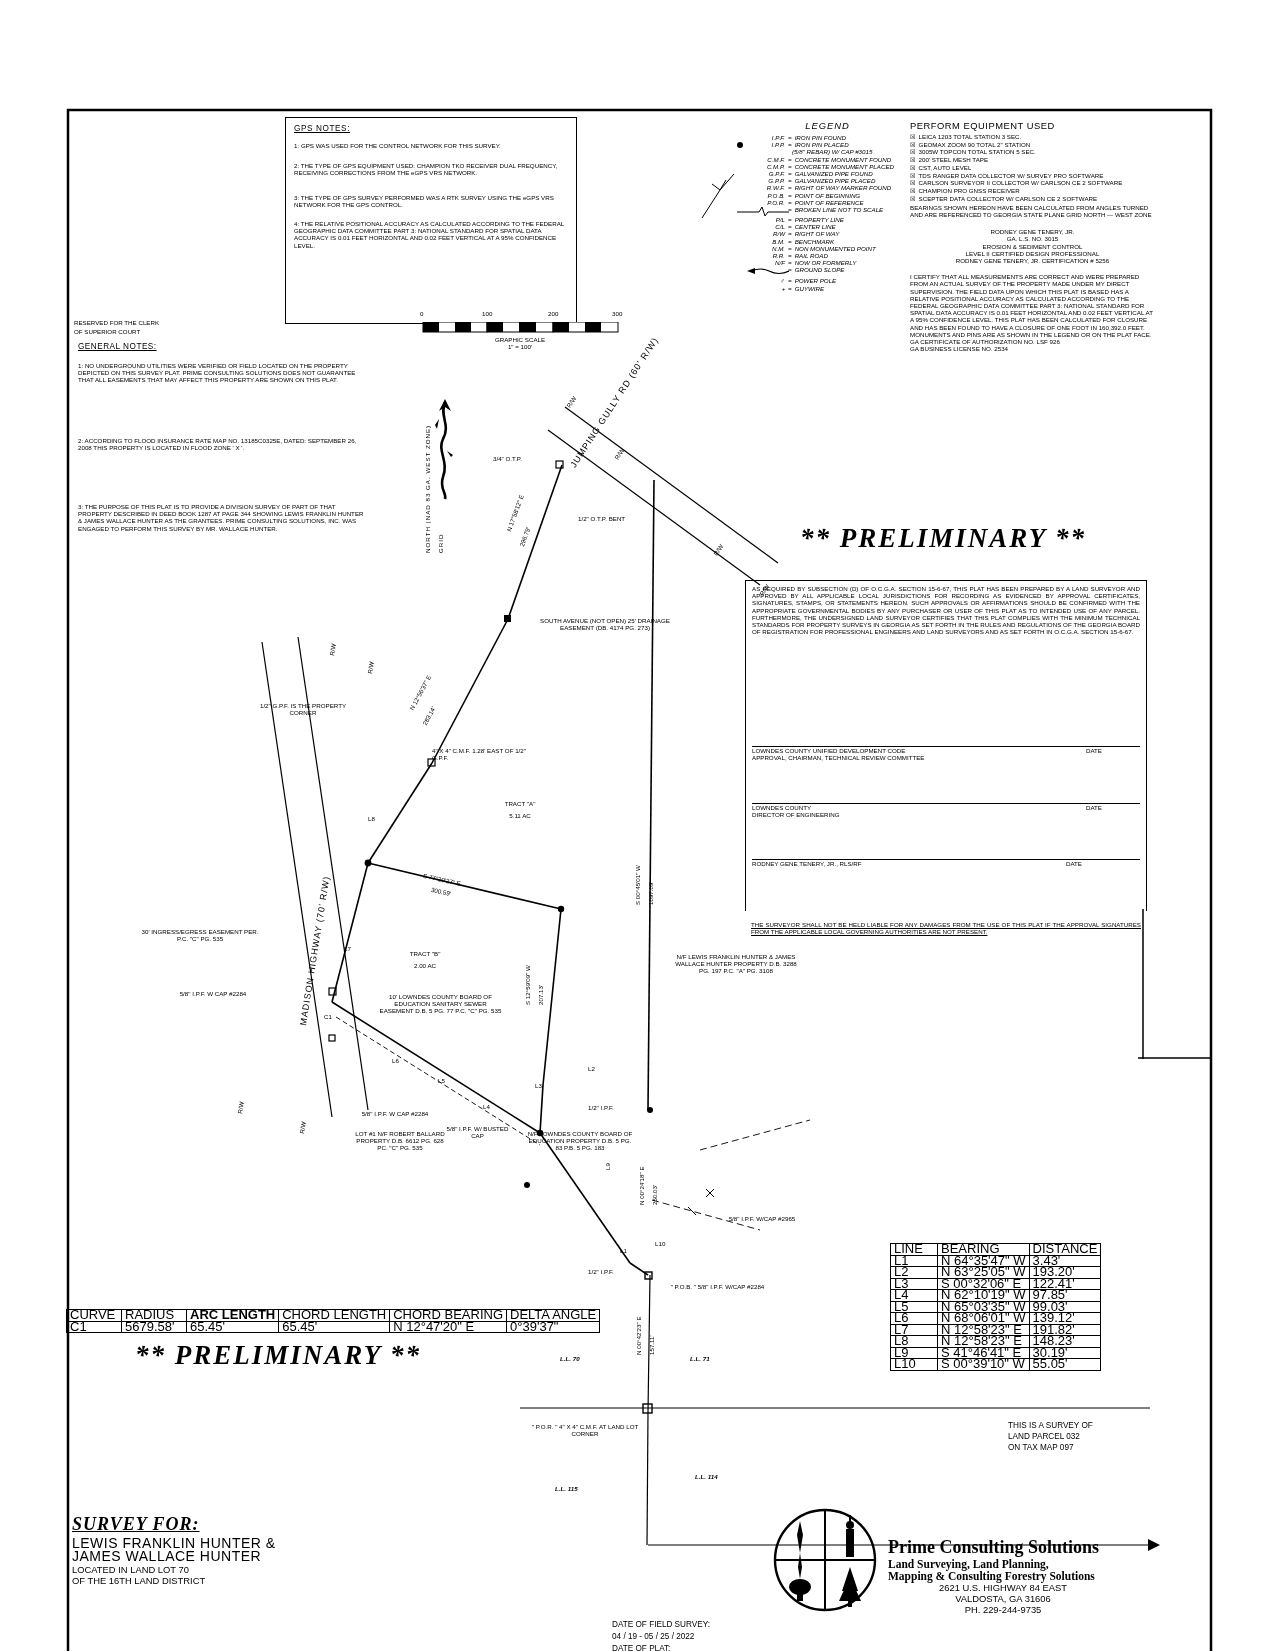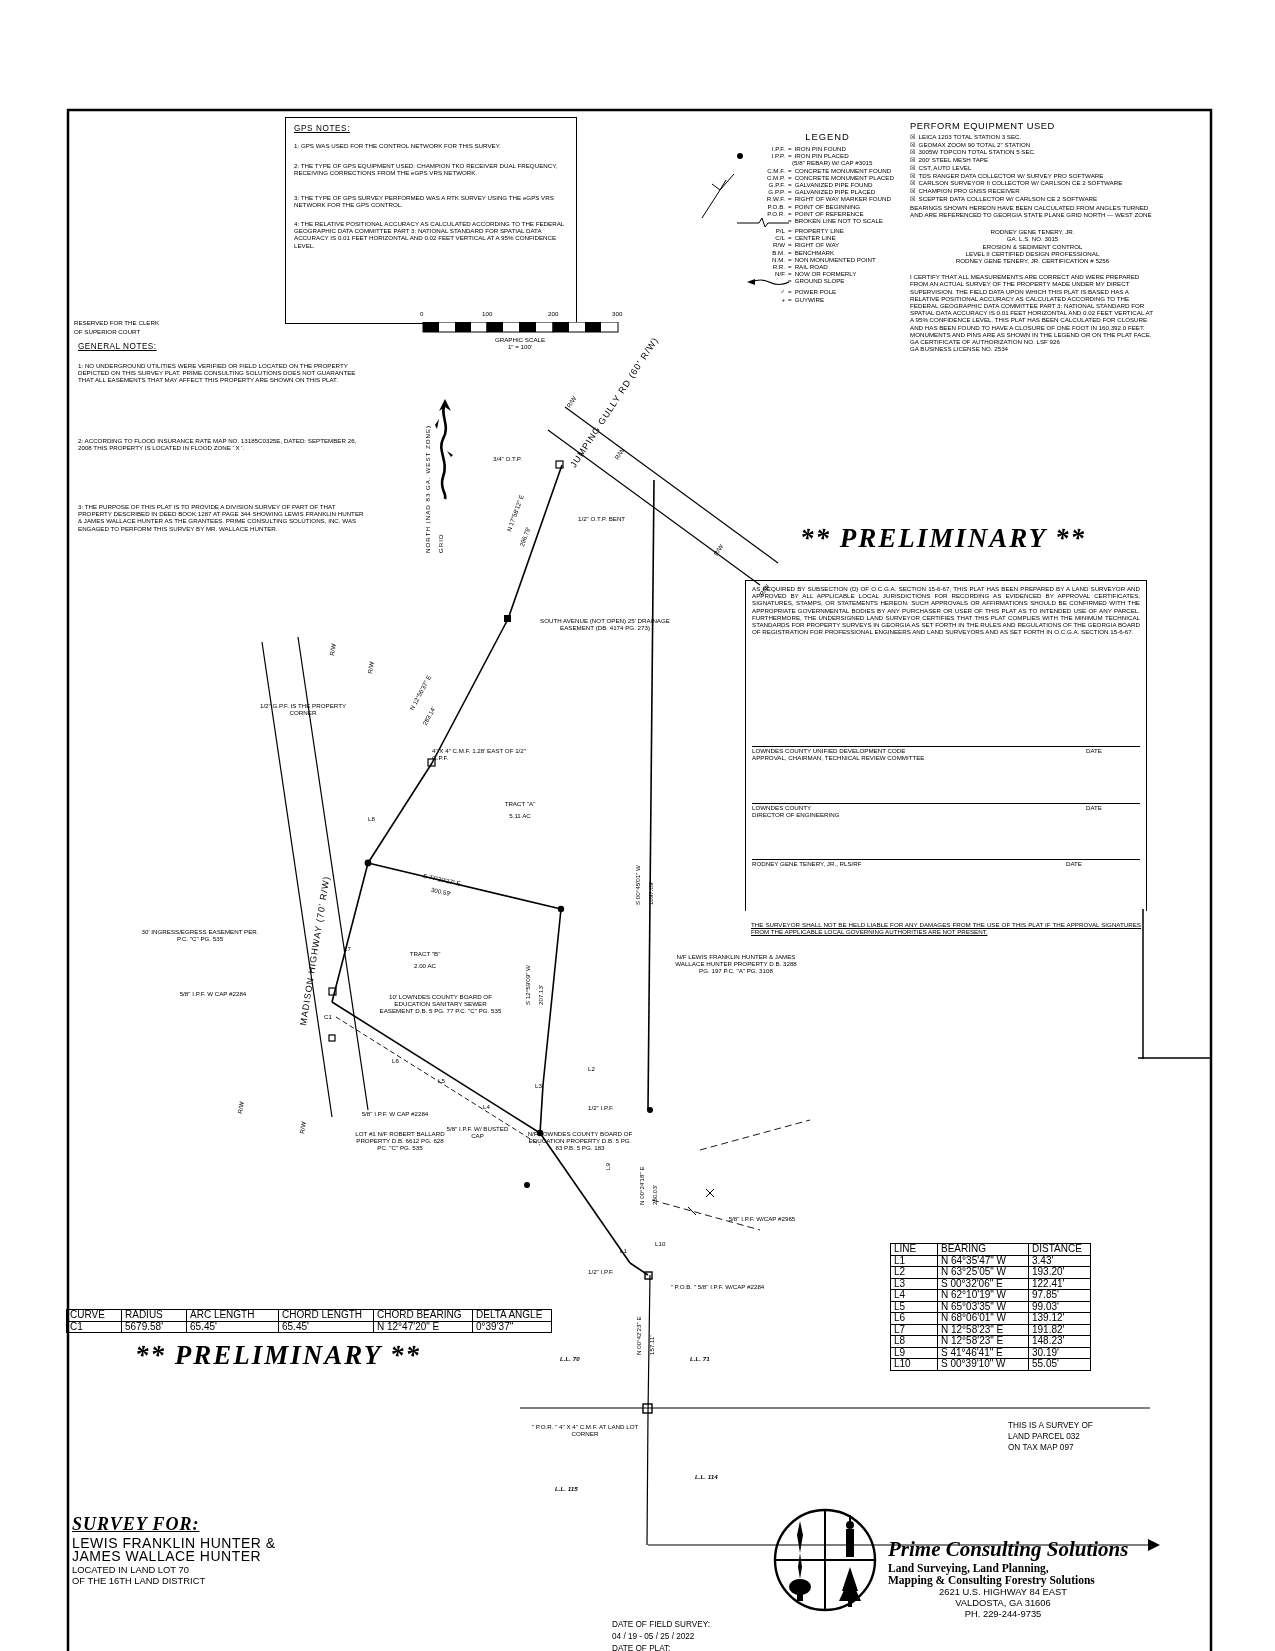--- a/index.html
+++ b/index.html
@@ -45,7 +45,7 @@
   <div class="abs tiny" style="left:78px;top:412px;width:290px;">2: ACCORDING TO FLOOD INSURANCE RATE MAP NO. 13185C0325E, DATED: SEPTEMBER 26, 2008 THIS PROPERTY IS LOCATED IN FLOOD ZONE ' X '.</div>
   <div class="abs tiny" style="left:78px;top:478px;width:290px;">3: THE PURPOSE OF THIS PLAT IS TO PROVIDE A DIVISION SURVEY OF PART OF THAT PROPERTY DESCRIBED IN DEED BOOK 1287 AT PAGE 344 SHOWING LEWIS FRANKLIN HUNTER &amp; JAMES WALLACE HUNTER AS THE GRANTEES. PRIME CONSULTING SOLUTIONS, INC. WAS ENGAGED TO PERFORM THIS SURVEY BY MR. WALLACE HUNTER.</div>
 
-  <div class="abs" style="left:745px;top:106px;width:165px;">
+  <div class="abs" style="left:745px;top:95px;width:165px;font-style:italic;">
     <div class="ctr md" style="letter-spacing:1px;">LEGEND</div>
     <div style="margin-top:3px;">
       <div style="display:flex;">

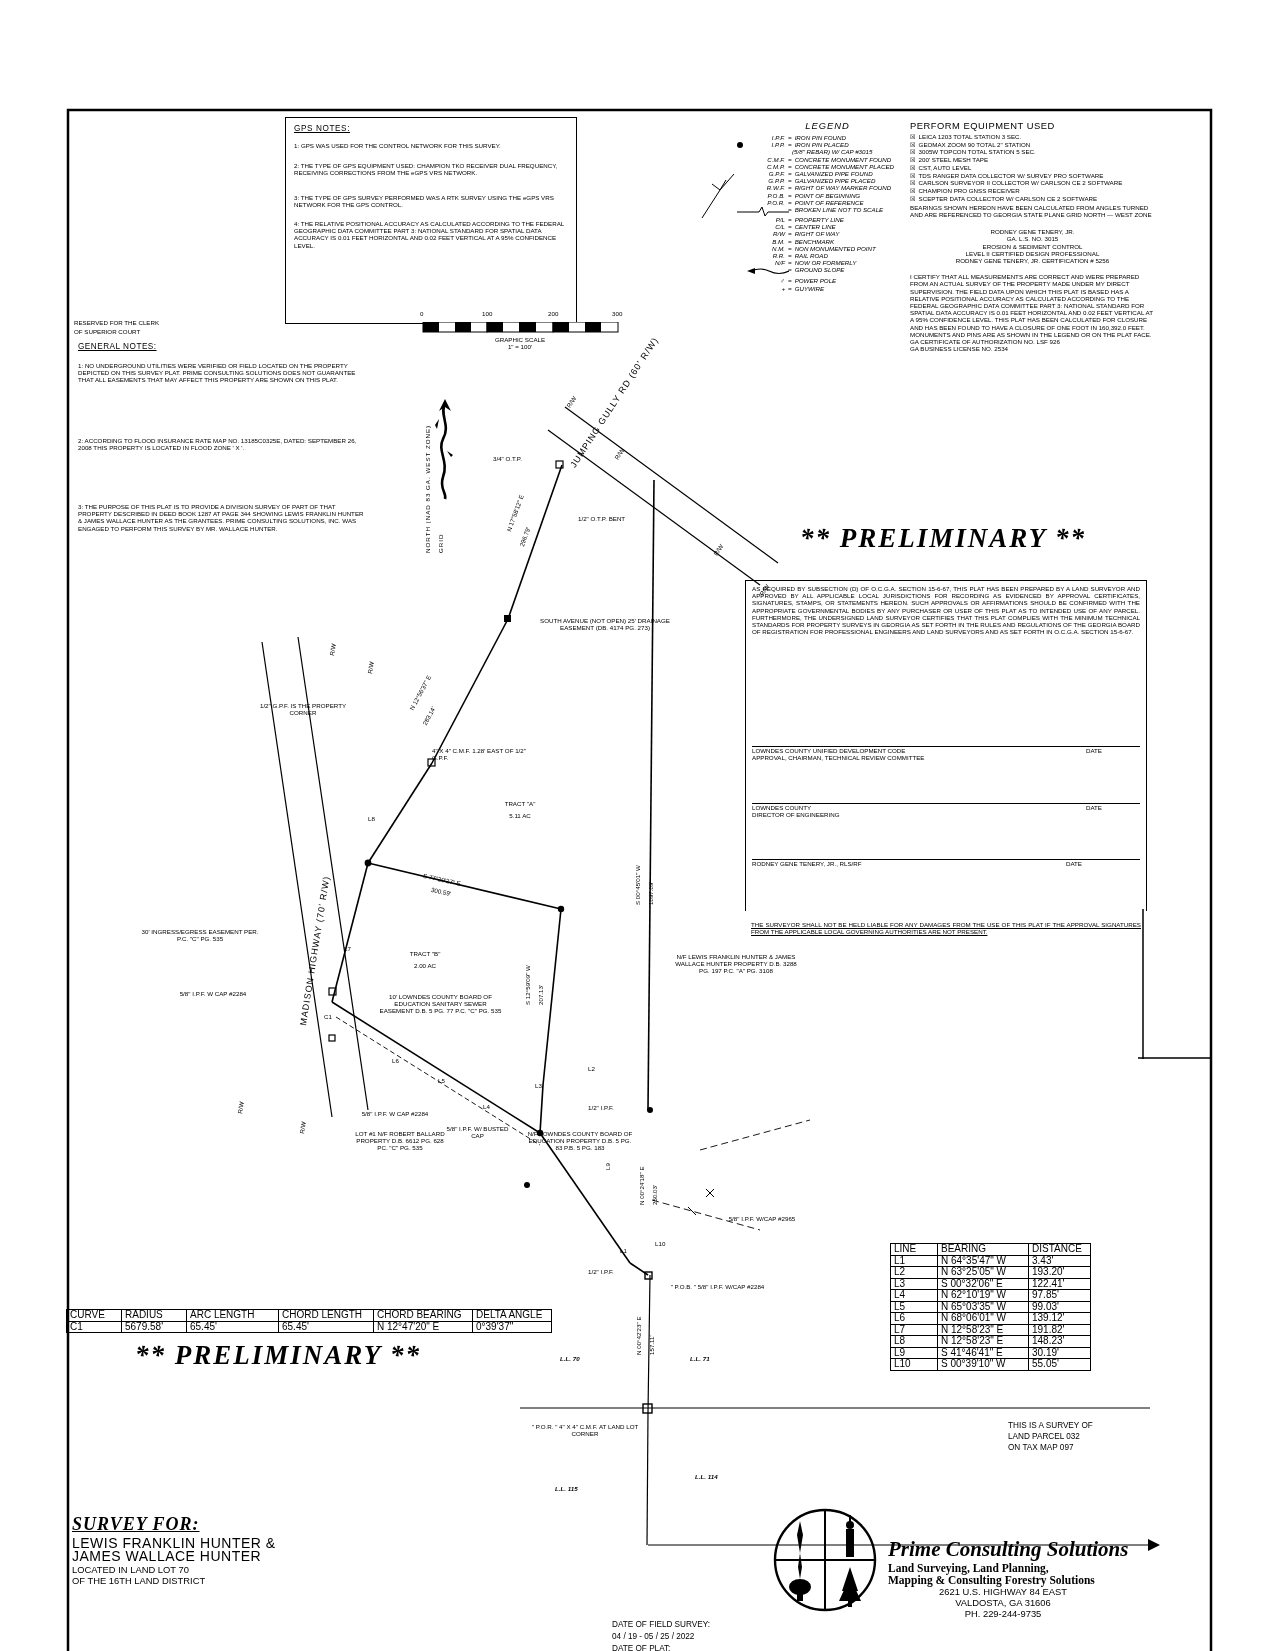--- a/index.html
+++ b/index.html
@@ -15,7 +15,7 @@
   .lg{font-size:11px;line-height:13px;}
   svg{display:block;}
   .prelim{font-family:"Liberation Serif",serif;font-weight:bold;font-style:italic;letter-spacing:2px;}
-  table.tbl{border-collapse:collapse;font-size:10px;}
+  table.tbl{border-collapse:collapse;font-size:13px;}
   table.tbl td,table.tbl th{border:1px solid #000;padding:0px 3px;font-weight:normal;text-align:left;white-space:nowrap;line-height:10.5px;}
   .sigline{border-top:1.3px solid #000;}
   .logo-name{font-family:"Liberation Serif",serif;font-weight:bold;}

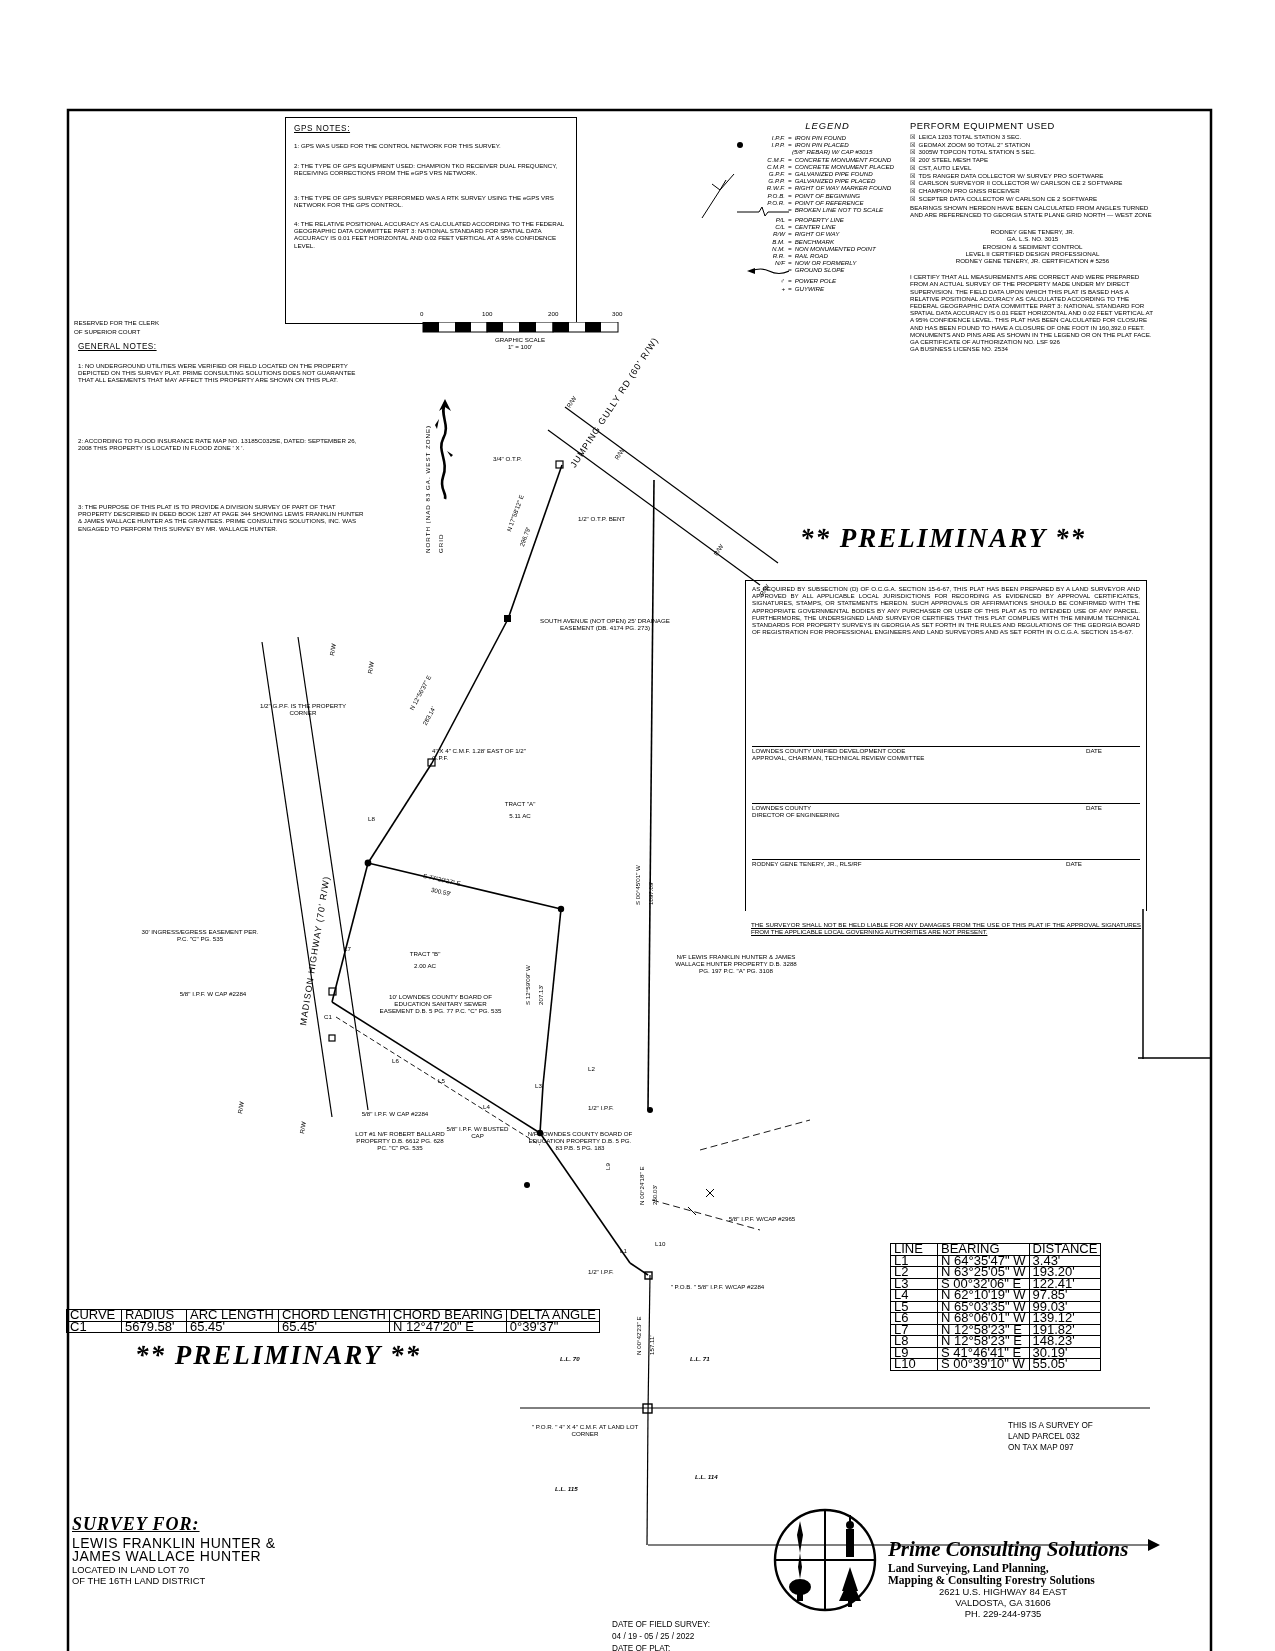--- a/index.html
+++ b/index.html
@@ -433,7 +433,7 @@
       <tr>
         <th style="width:48px;">CURVE</th>
         <th style="width:58px;">RADIUS</th>
-        <th style="width:85px;">ARC LENGTH</th>
+        <th style="width:85px;font-weight:bold;">ARC LENGTH</th>
         <th style="width:88px;">CHORD LENGTH</th>
         <th style="width:92px;">CHORD BEARING</th>
         <th style="width:72px;">DELTA ANGLE</th>

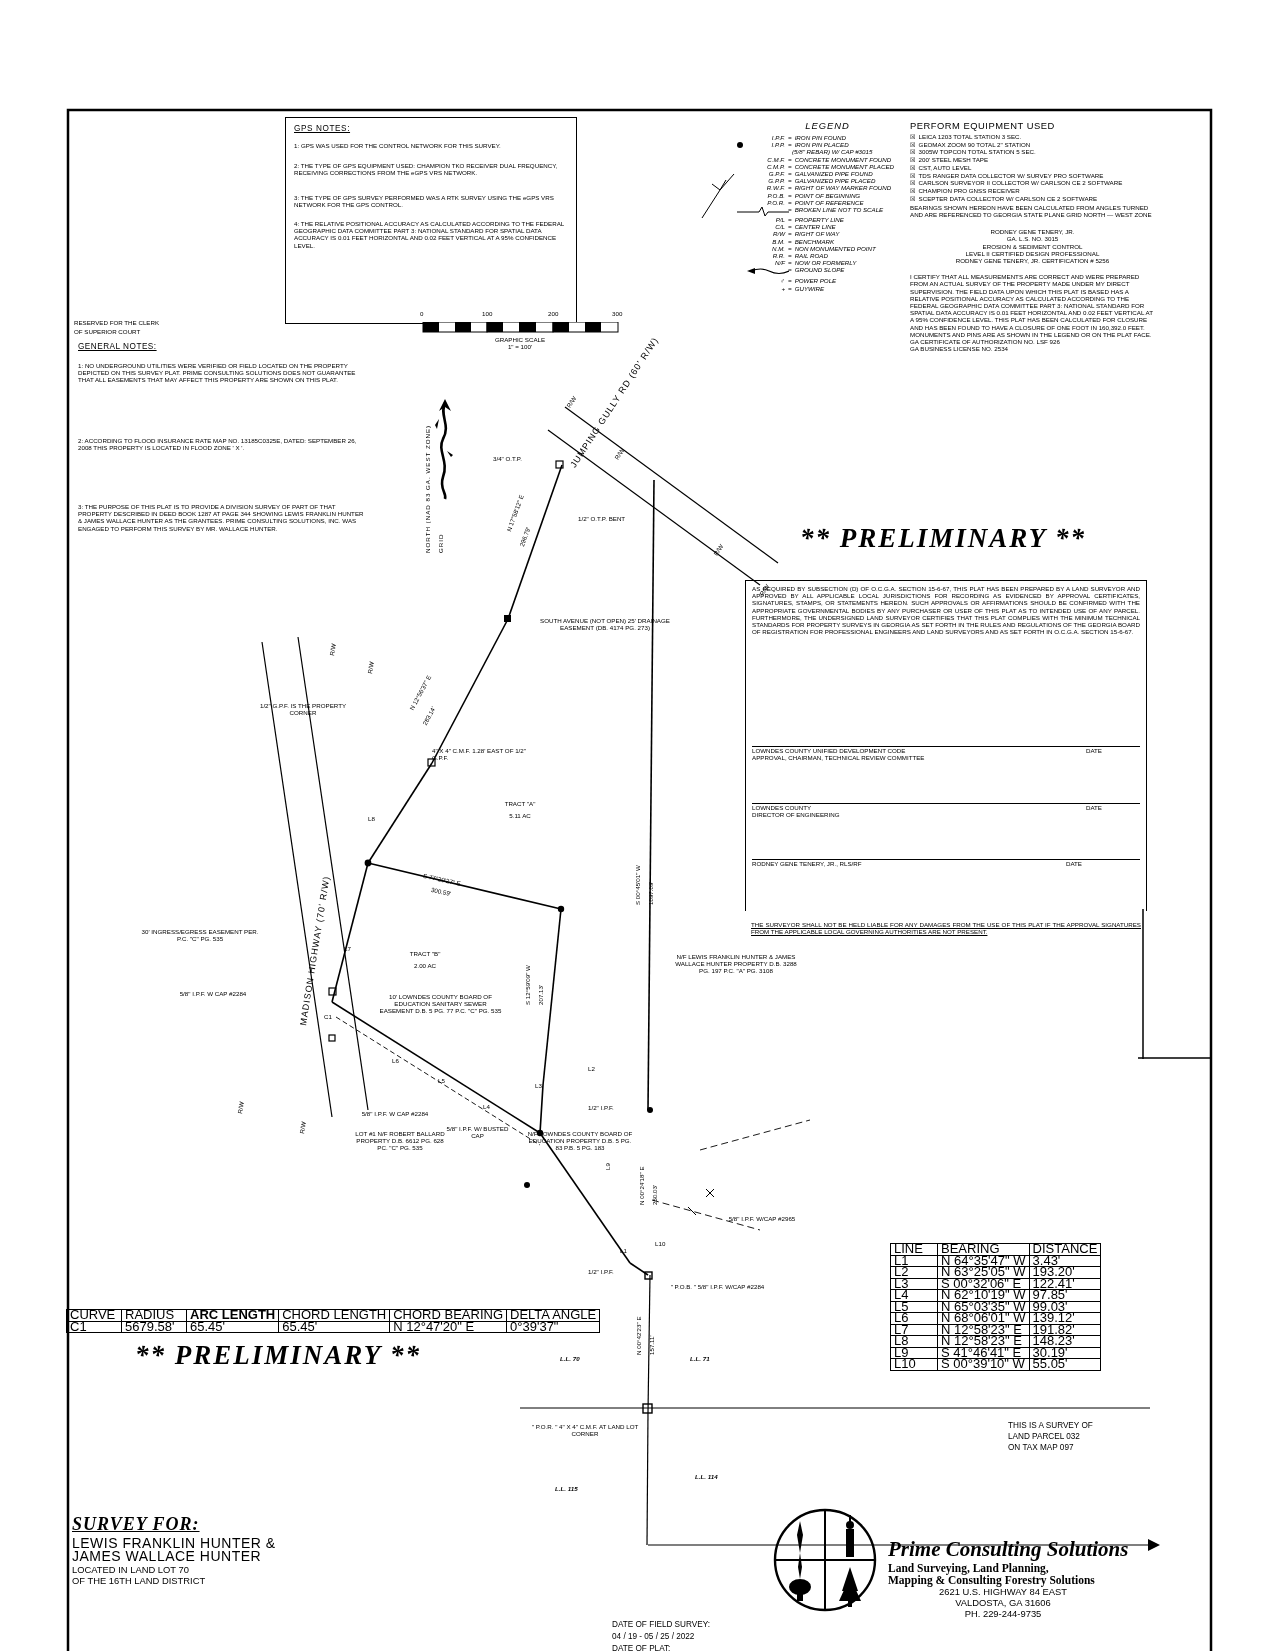--- a/index.html
+++ b/index.html
@@ -553,7 +553,7 @@
     <rect x="78" y="94" width="4" height="8" fill="#000"></rect>
   </svg>
   <div class="abs" style="left:888px;top:1512px;">
-    <div class="logo-name" style="font-size:21px;letter-spacing:0px;font-style:italic;">Prime Consulting Solutions</div>
+    <div class="logo-name" style="font-size:18px;letter-spacing:0px;">Prime Consulting Solutions</div>
     <div style="font-family:'Liberation Serif',serif;font-weight:bold;font-size:11.5px;">Land Surveying, Land Planning,</div>
     <div style="font-family:'Liberation Serif',serif;font-weight:bold;font-size:11.5px;">Mapping &amp; Consulting Forestry Solutions</div>
     <div class="ctr md" style="width:230px;">2621 U.S. HIGHWAY 84 EAST</div>

